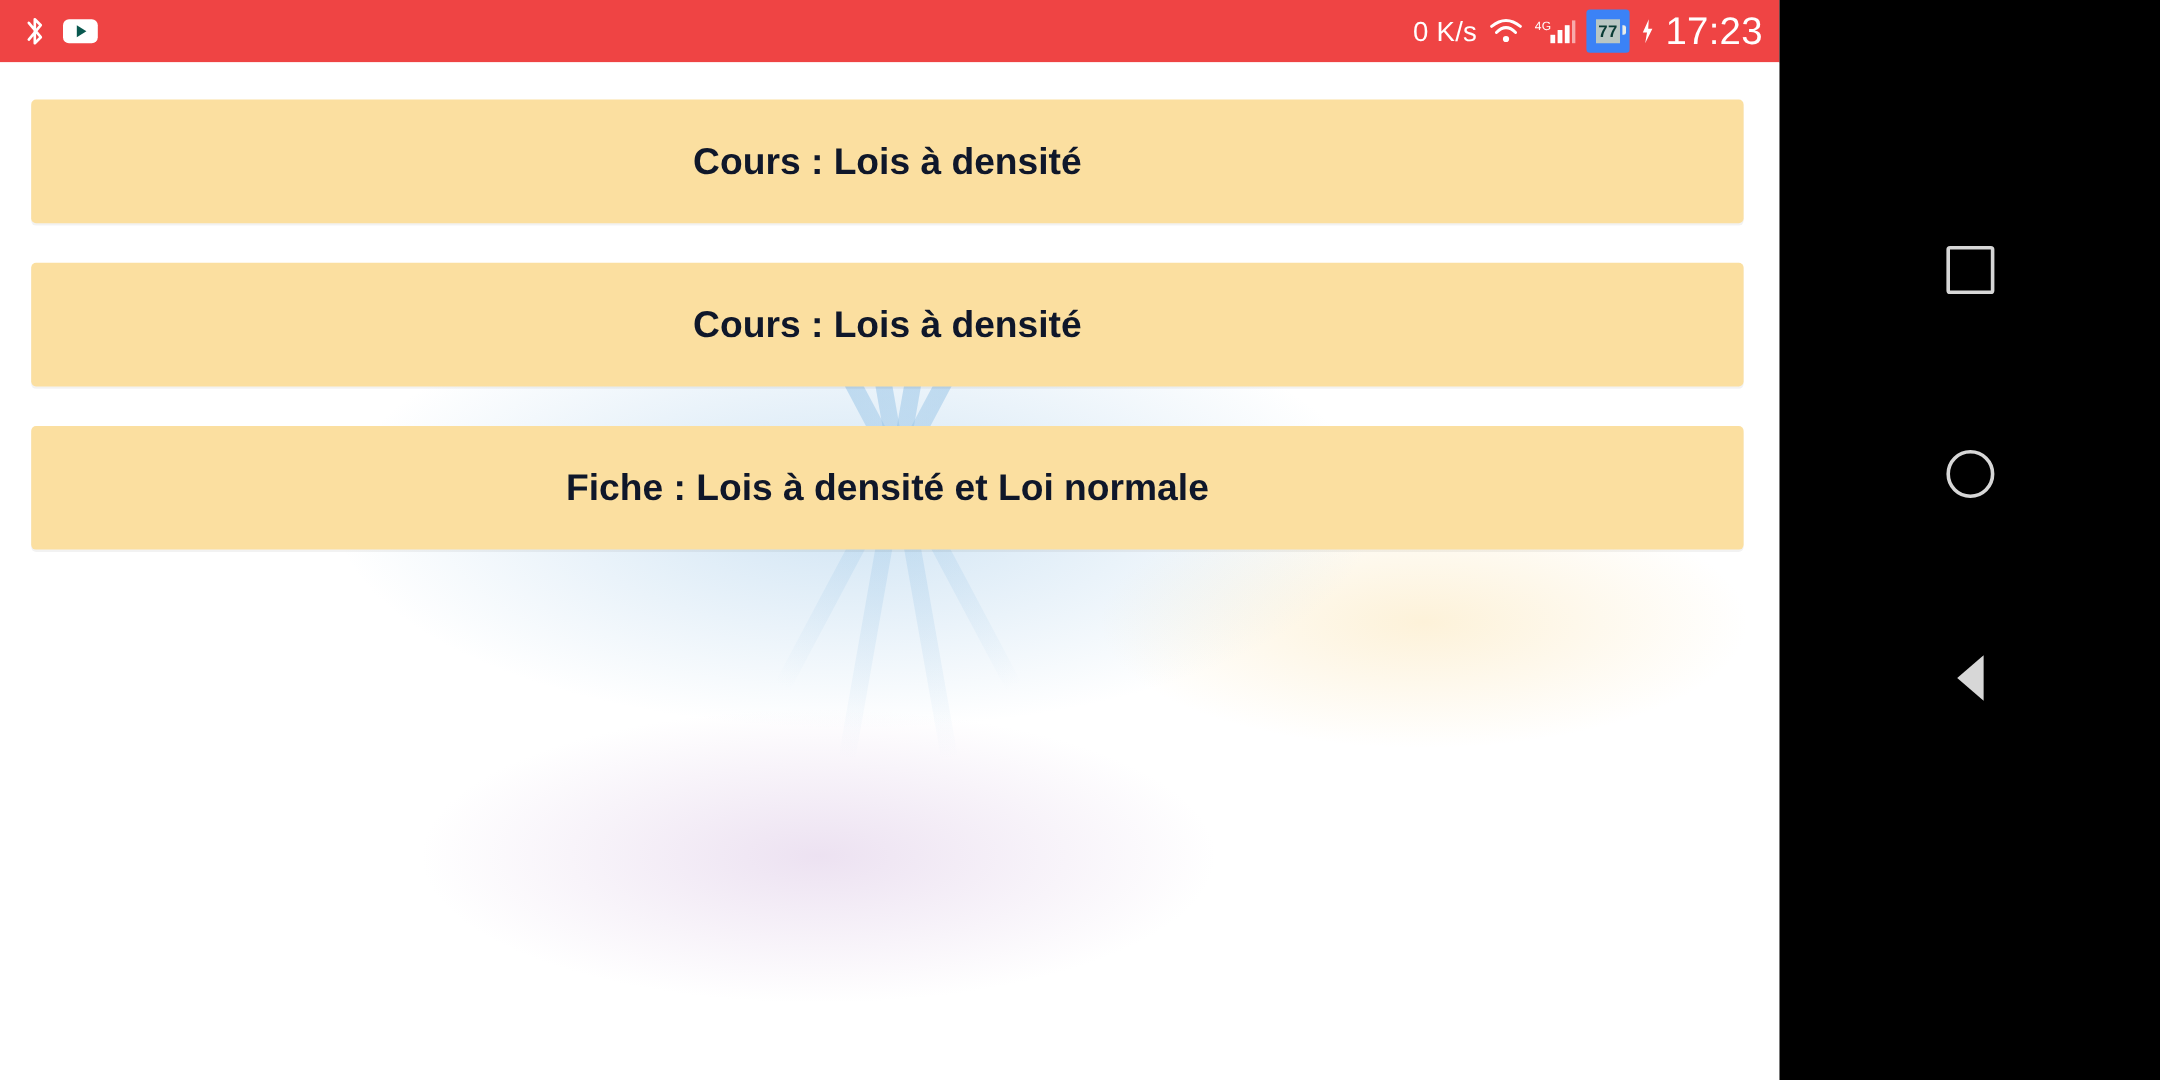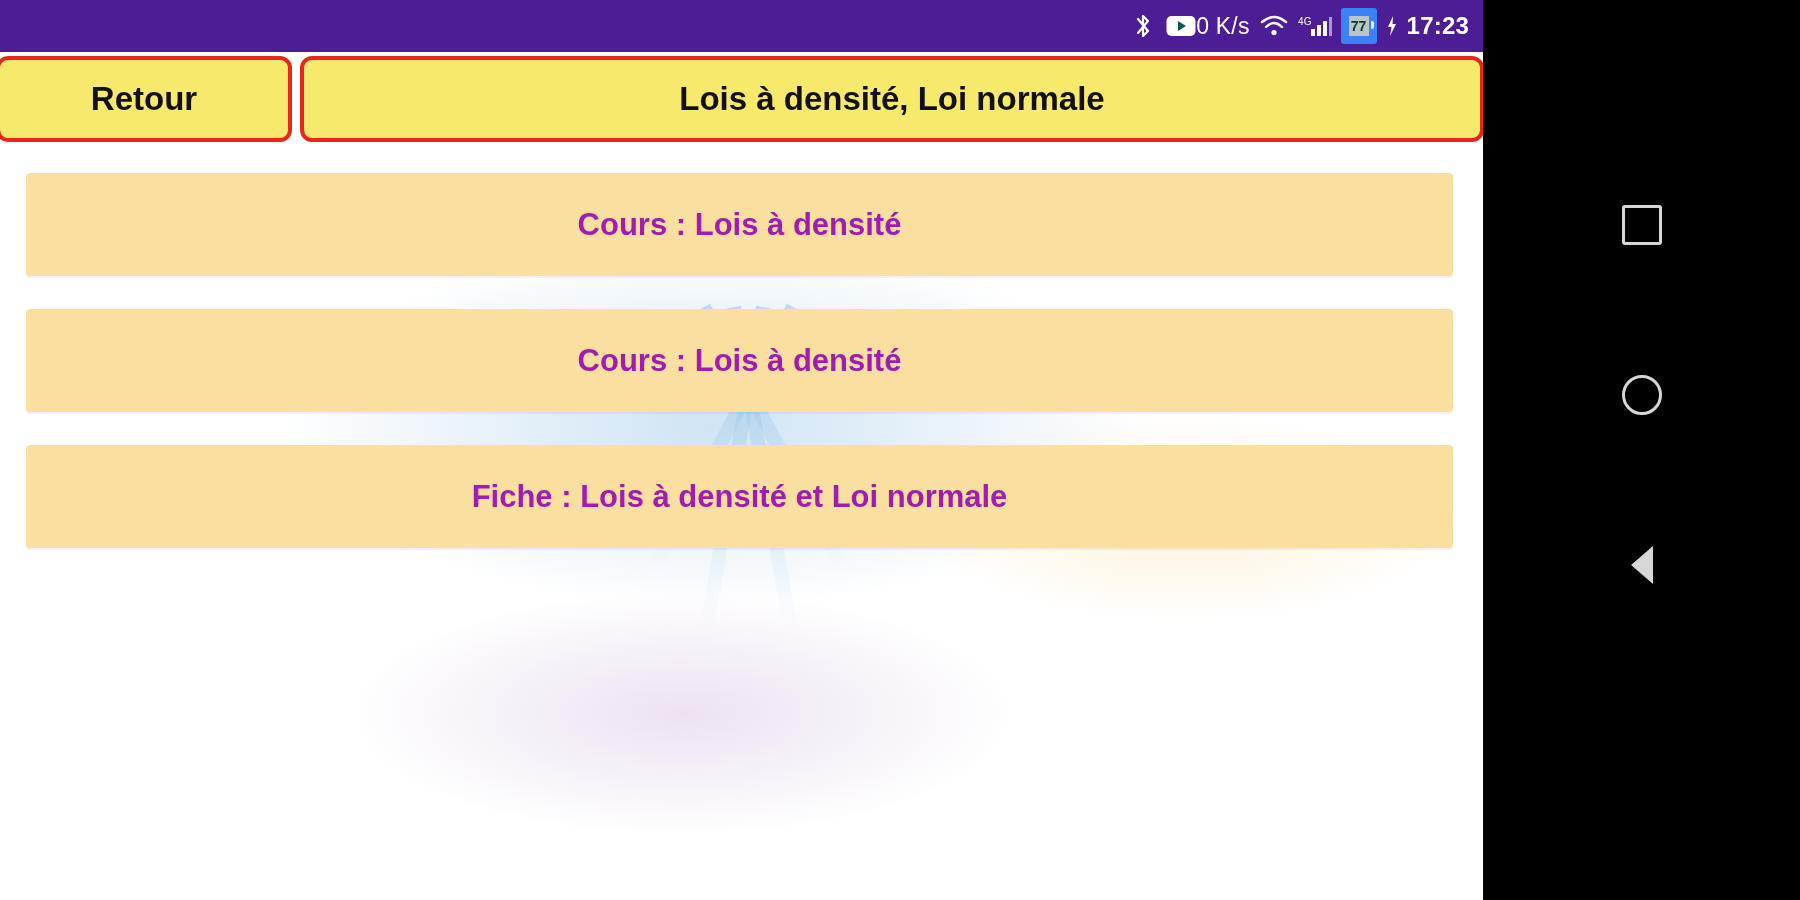--- a/index.html
+++ b/index.html
@@ -37,11 +37,11 @@
   #status-bar {
     position: relative;
     height: 52px;
-    background: #4c1d95;
+    background: #ef4444;
     color: #ffffff;
     display: flex;
     align-items: center;
-    justify-content: flex-end;
+    justify-content: space-between;
     padding: 0 14px 0 18px;
     box-sizing: border-box;
   }

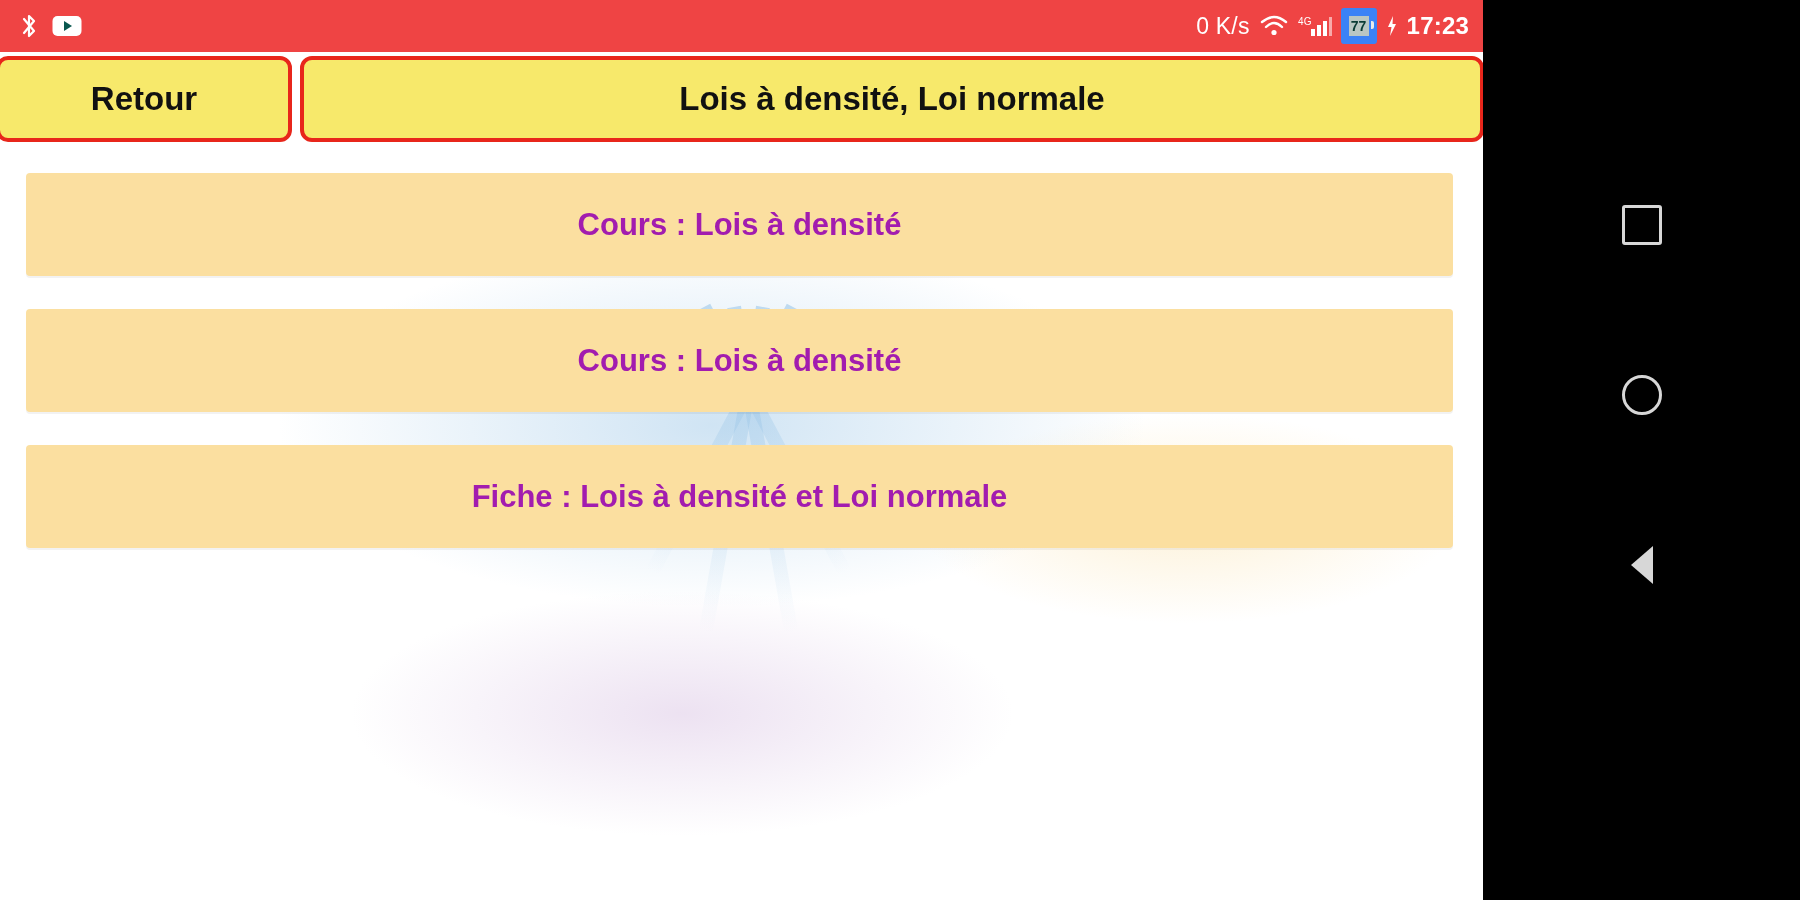--- a/index.html
+++ b/index.html
@@ -68,8 +68,8 @@
     font-weight: 400;
   }
   .clock {
-    font-size: 24px;
-    font-weight: 700;
+    font-size: 32px;
+    font-weight: 400;
   }
   .battery-box {
     display: inline-flex;

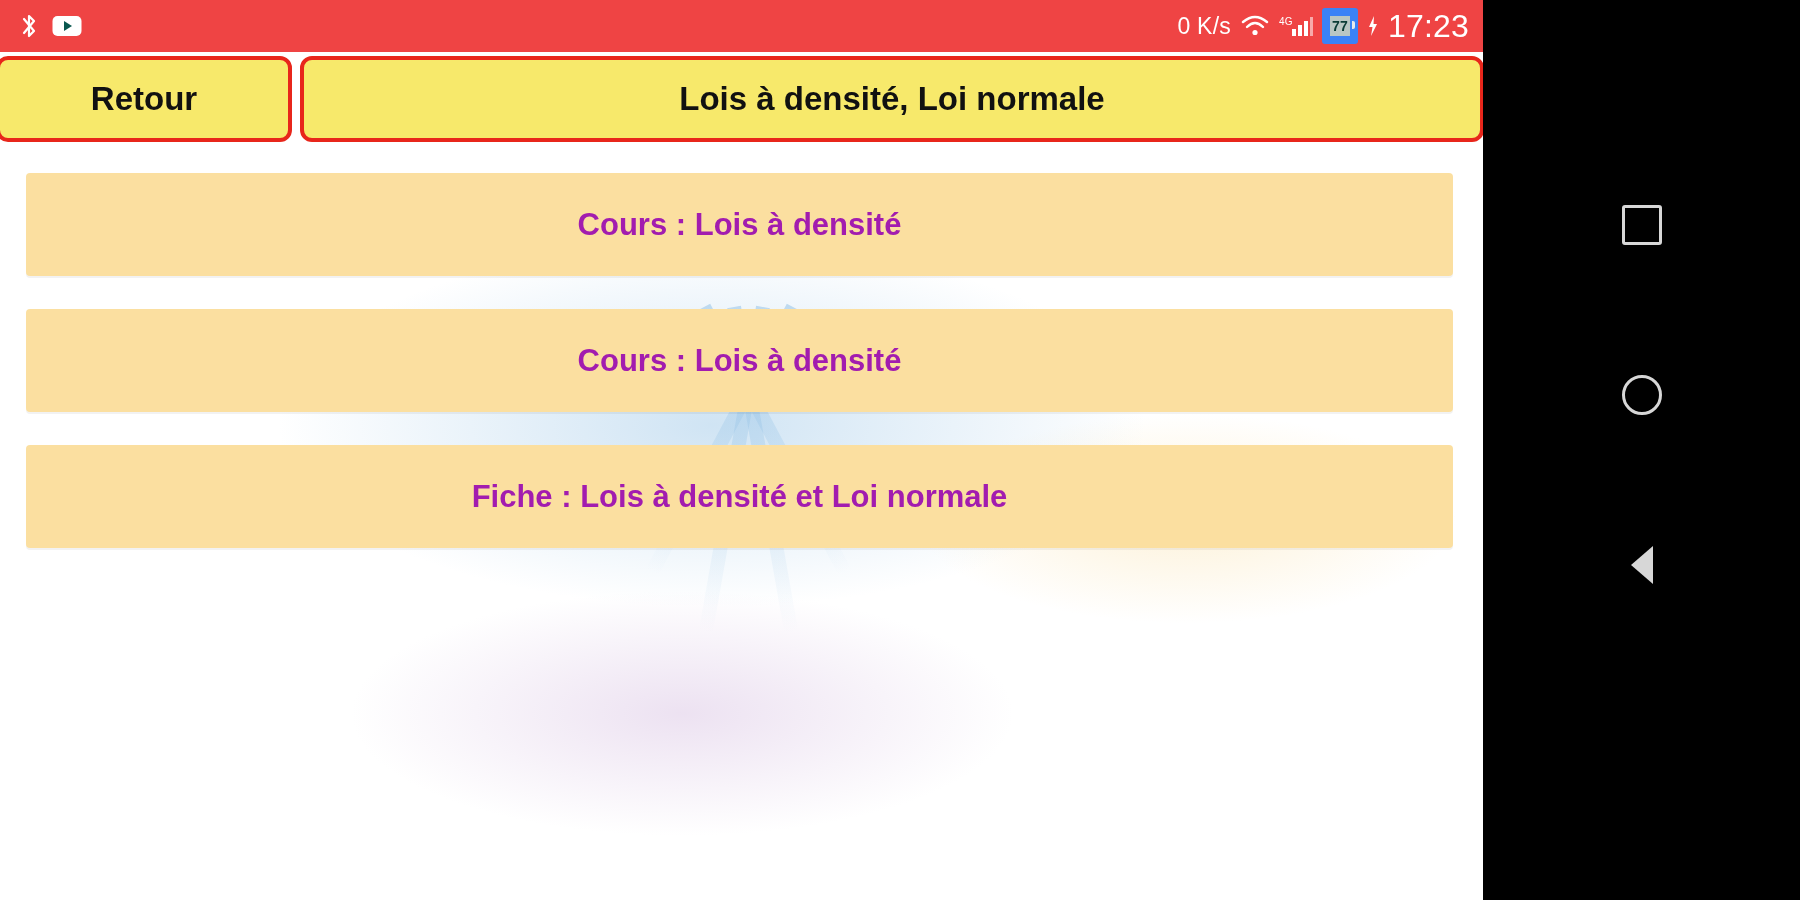--- a/index.html
+++ b/index.html
@@ -276,10 +276,6 @@
         <div class="ray" style="left:53%;top:255px;width:14px;height:300px;transform:rotate(28deg);"></div>
       </div>
 
-      <div id="topbar">
-        <div class="top-btn" id="back-button">Retour</div>
-        <div class="top-btn" id="title-button">Lois à densité, Loi normale</div>
-      </div>
 
       <div id="list">
         <div class="list-item first">Cours : Lois à densité</div>

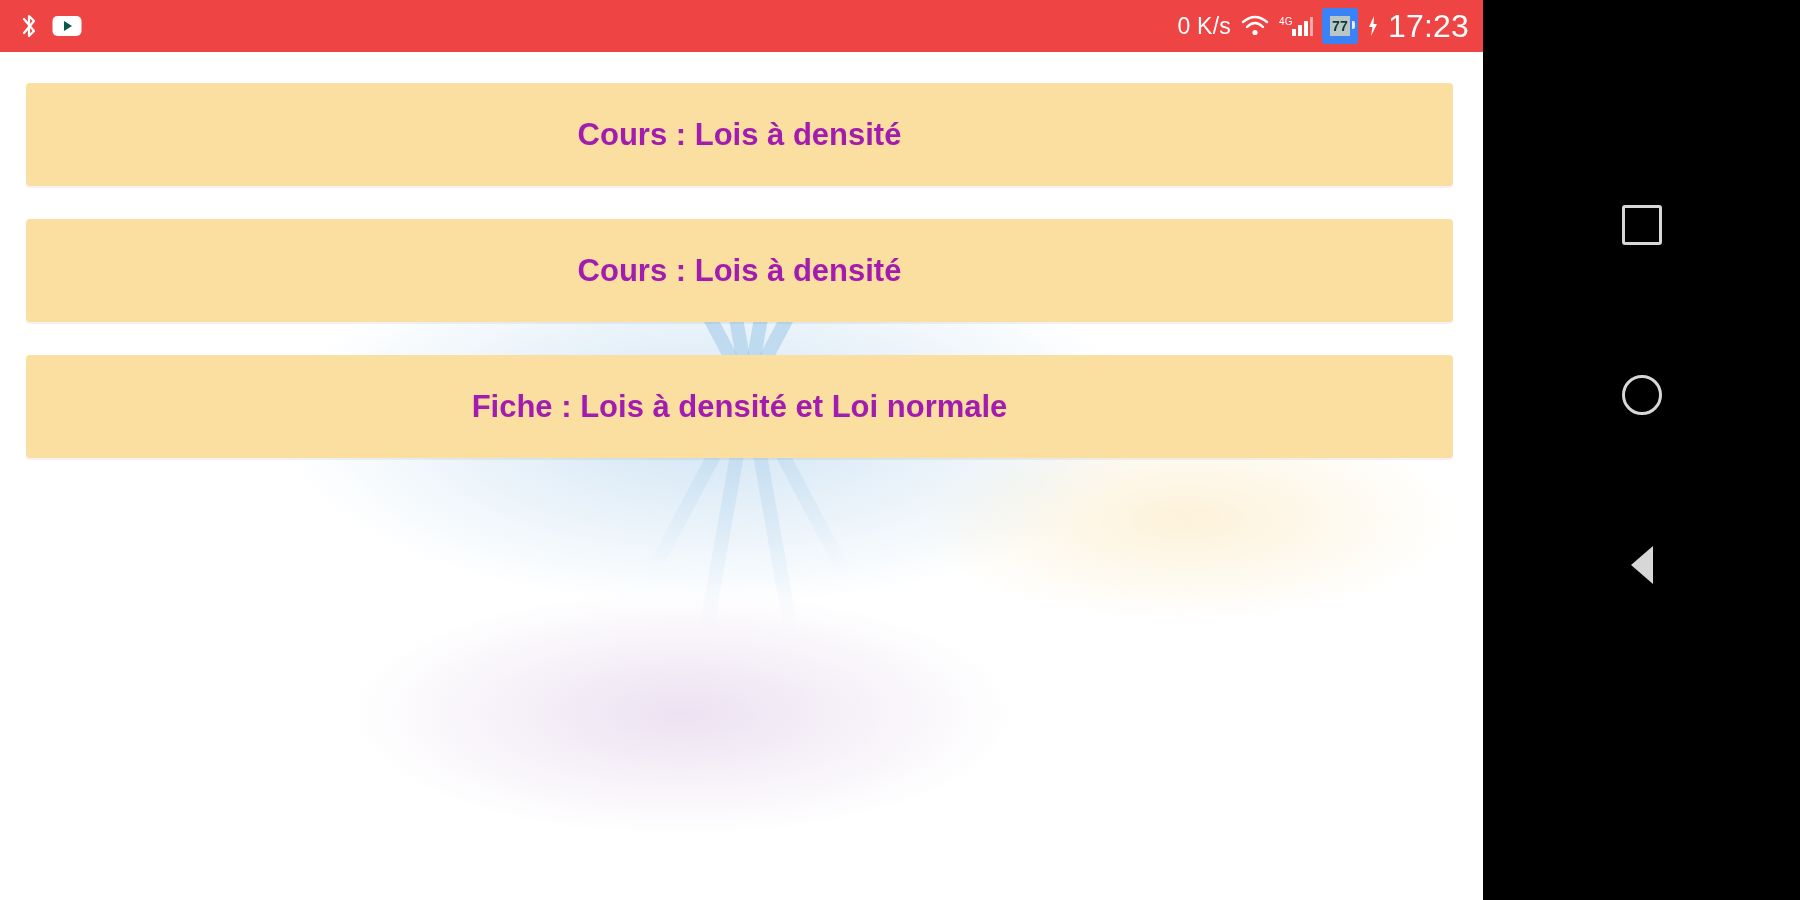--- a/index.html
+++ b/index.html
@@ -171,7 +171,7 @@
     text-align: center;
     font-size: 31px;
     font-weight: 700;
-    color: #a21caf;
+    color: #0f172a;
     box-shadow: 0 2px 0 rgba(0,0,0,0.05);
     padding: 0 16px;
     box-sizing: border-box;

